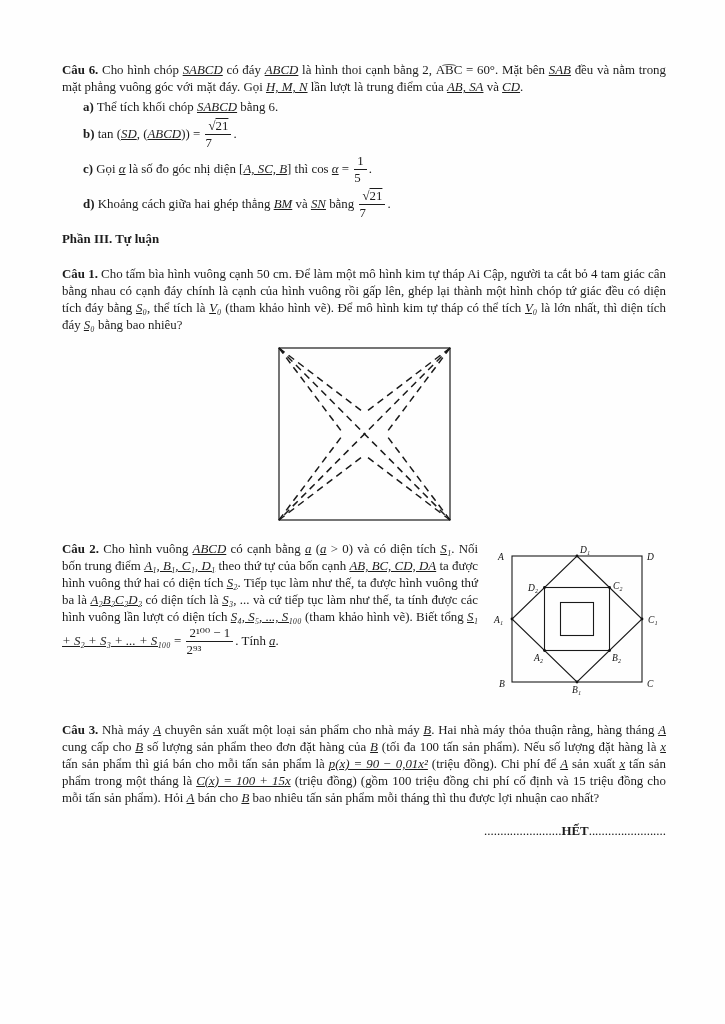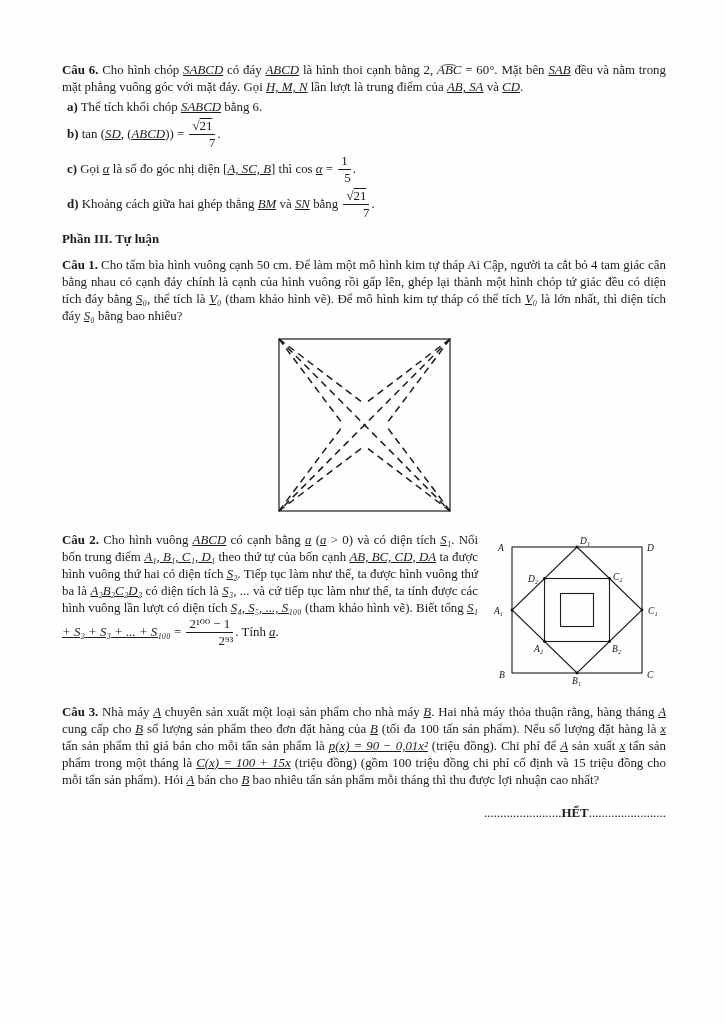--- a/index.html
+++ b/index.html
@@ -17,7 +17,7 @@
   .run-n { font-style:normal; }
   .run-b { font-weight:bold; }
   .run-i { font-style:italic;text-decoration:underline; }
-  .run-hat { font-style:italic; position:relative; display:inline-block; }
+  .run-hat { position:relative; display:inline-block; }
   .run-hat::before {
     content:"⌢"; position:absolute; left:50%; top:-0.66em;
     transform:translateX(-50%) scale(2.7,0.9);

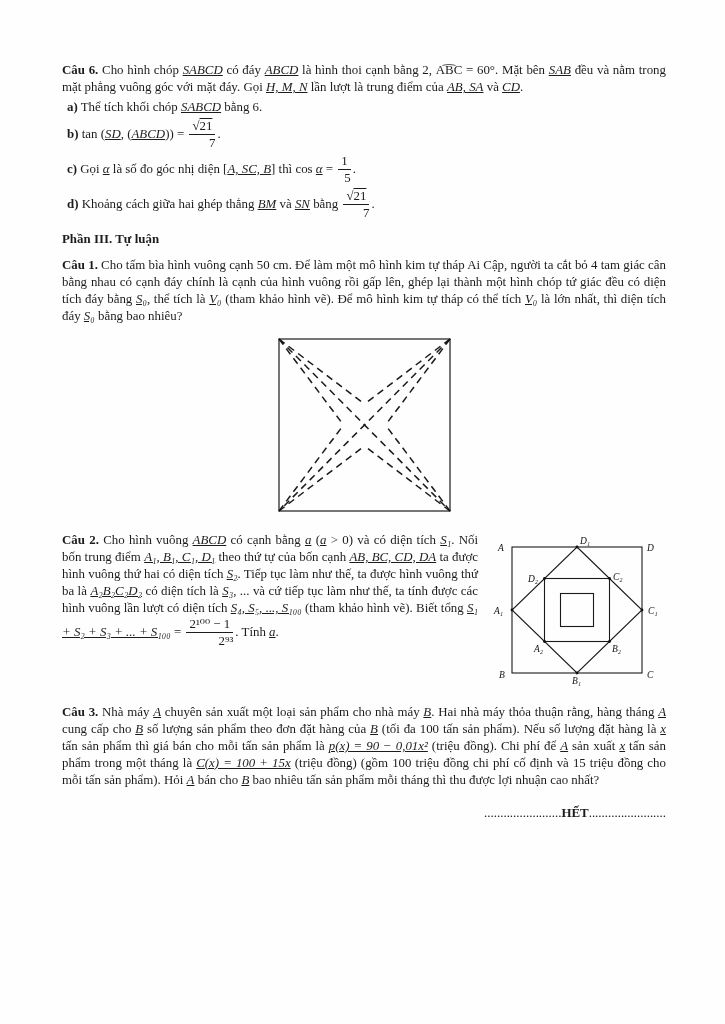--- a/index.html
+++ b/index.html
@@ -11,7 +11,7 @@
     padding:62px 59px 0 62px; overflow:hidden;
   }
   .para { text-align:justify; margin-bottom:2px; }
-  .sub { margin-left:5px; margin-top:3px; }
+  .sub { margin-left:21px; margin-top:3px; }
   .heading { margin-top:10px; }
   .qgap { margin-top:9px; }
   .run-n { font-style:normal; }

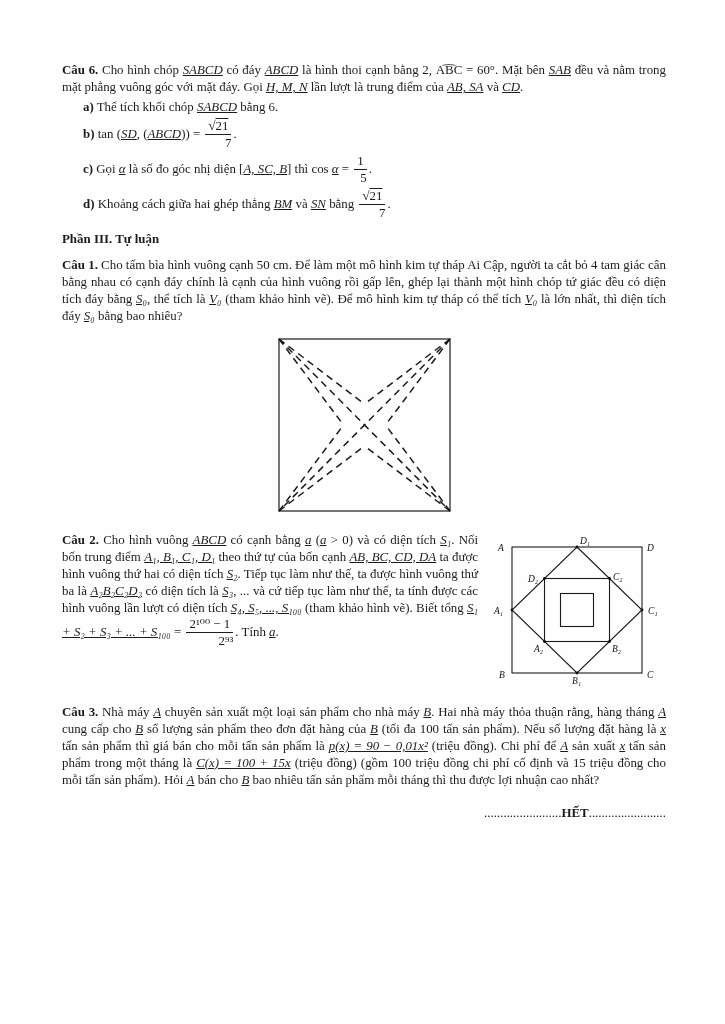--- a/index.html
+++ b/index.html
@@ -24,7 +24,7 @@
     font-size:0.72em; font-style:normal; color:#1c1c1c;
   }
   .frac {
-    display:inline-block; text-align:right; vertical-align:middle;
+    display:inline-block; text-align:left; vertical-align:middle;
     margin:0 2px; line-height:1.12;
   }
   .fnum { display:block; padding:0 3px 1px; border-bottom:1px solid #1c1c1c; }

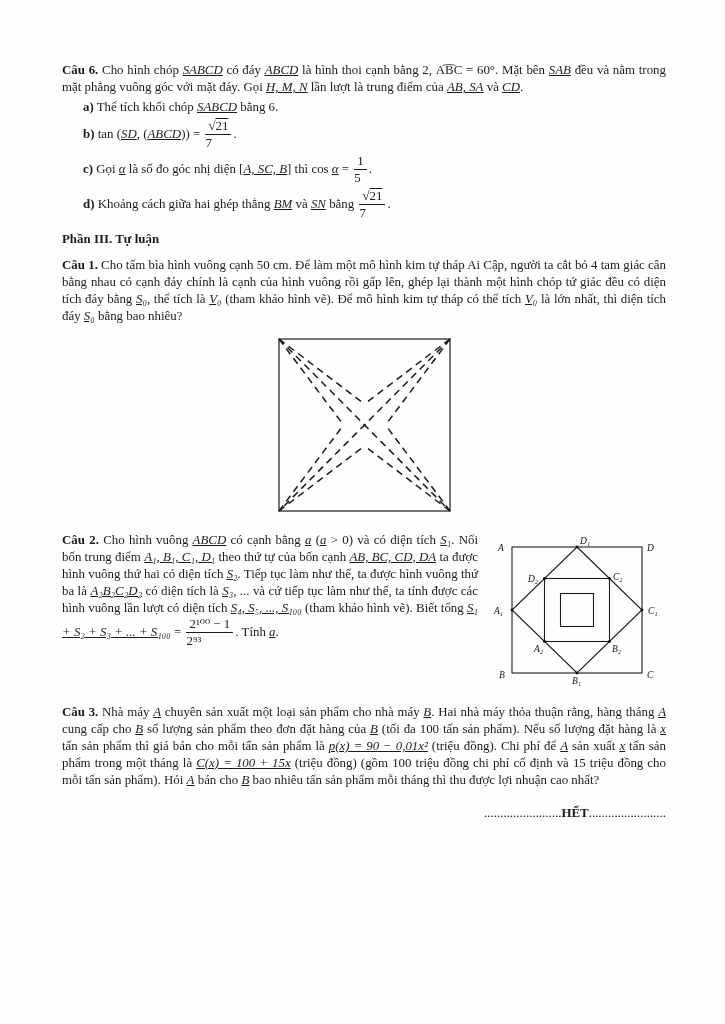--- a/index.html
+++ b/index.html
@@ -13,7 +13,7 @@
   .para { text-align:justify; margin-bottom:2px; }
   .sub { margin-left:21px; margin-top:3px; }
   .heading { margin-top:10px; }
-  .qgap { margin-top:9px; }
+  .qgap { margin-top:18px; }
   .run-n { font-style:normal; }
   .run-b { font-weight:bold; }
   .run-i { font-style:italic;text-decoration:underline; }

